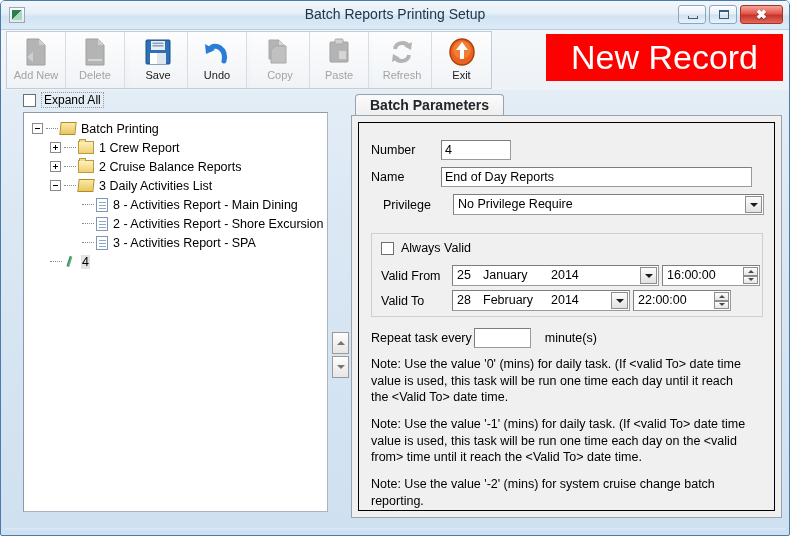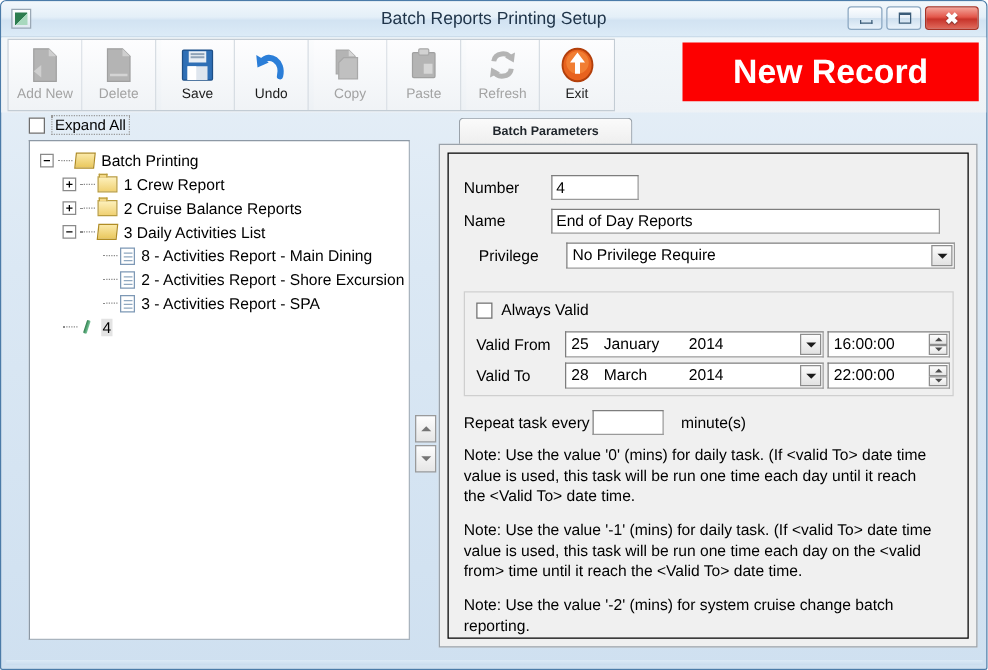--- a/index.html
+++ b/index.html
@@ -148,8 +148,8 @@
   }
   .newrec span {
     color: #ffffff;
-    font-size: 27px;
-    font-weight: bold;
+    font-size: 34px;
+    font-weight: normal;
     letter-spacing: 0px;
     font-family: "Liberation Sans", sans-serif;
   }

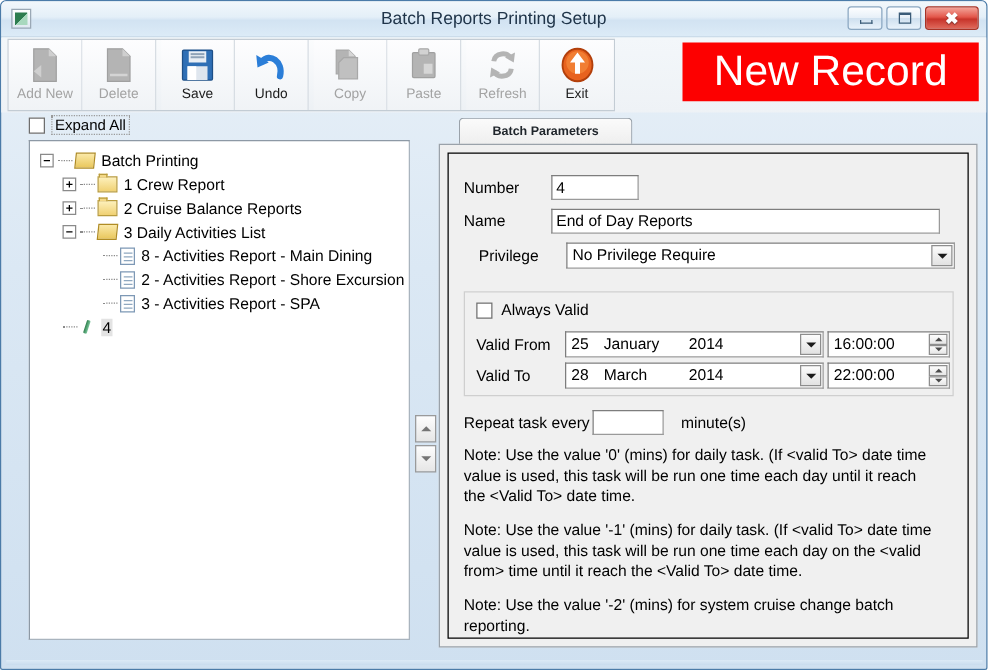--- a/index.html
+++ b/index.html
@@ -334,11 +334,11 @@
   }
   .tab {
     position: absolute;
-    left: 16px; top: 0;
+    left: 4px; top: 0;
     height: 22px;
-    padding: 0 26px;
+    padding: 0 14px;
     line-height: 21px;
-    font-size: 10px;
+    font-size: 14px;
     font-weight: bold;
     color: #20262c;
     background: linear-gradient(180deg,#fbfbfb,#eeeeee);

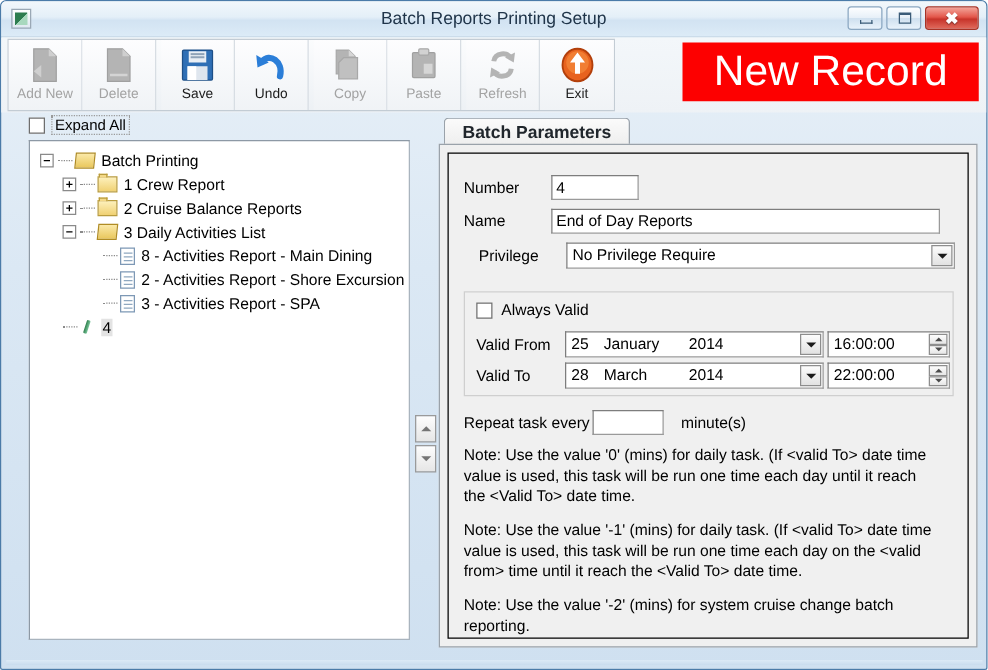--- a/index.html
+++ b/index.html
@@ -769,7 +769,7 @@
 
             <div class="frow" style="left:9px; top:56px;">
               <span class="flabel" style="width:71px">Valid To</span>
-              <span class="datecombo" style="width:207px">
+              <span class="datecombo" style="width:178px">
                 <span class="dparts">
                   <span class="dd">28</span>
                   <span class="mm">March</span>

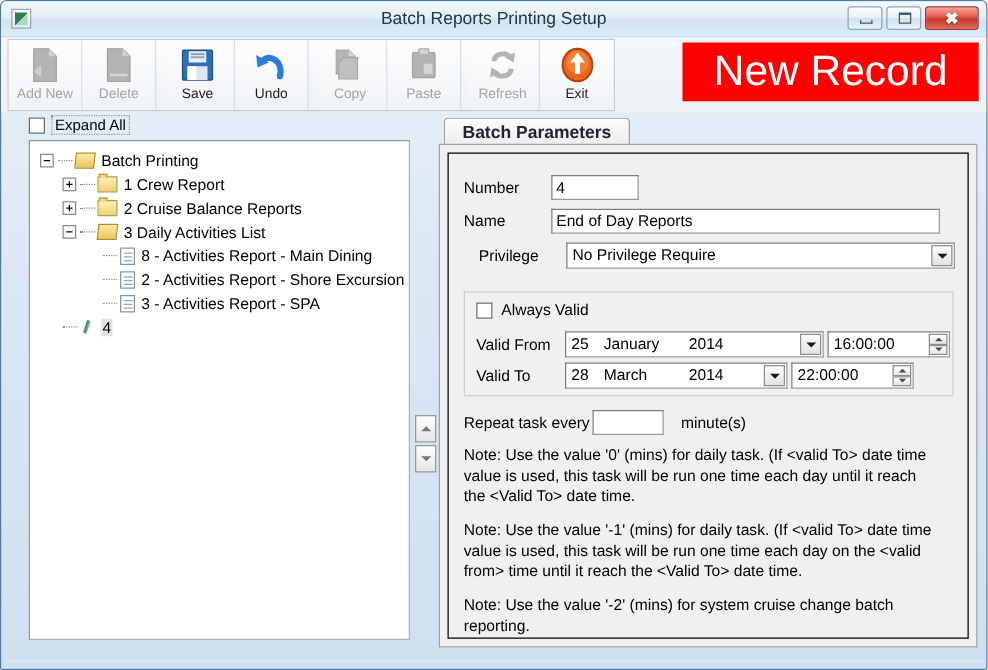--- a/index.html
+++ b/index.html
@@ -772,7 +772,7 @@
               <span class="datecombo" style="width:178px">
                 <span class="dparts">
                   <span class="dd">28</span>
-                  <span class="mm">March</span>
+                  <span class="mm">February</span>
                   <span class="yy">2014</span>
                 </span>
                 <span class="cbtn" style="position:absolute;right:1px;top:1px;width:17px;height:17px;background:linear-gradient(180deg,#fcfcfc,#e2e2e2);border:1px solid #8d8d8d;box-sizing:border-box;display:flex;align-items:center;justify-content:center;">

